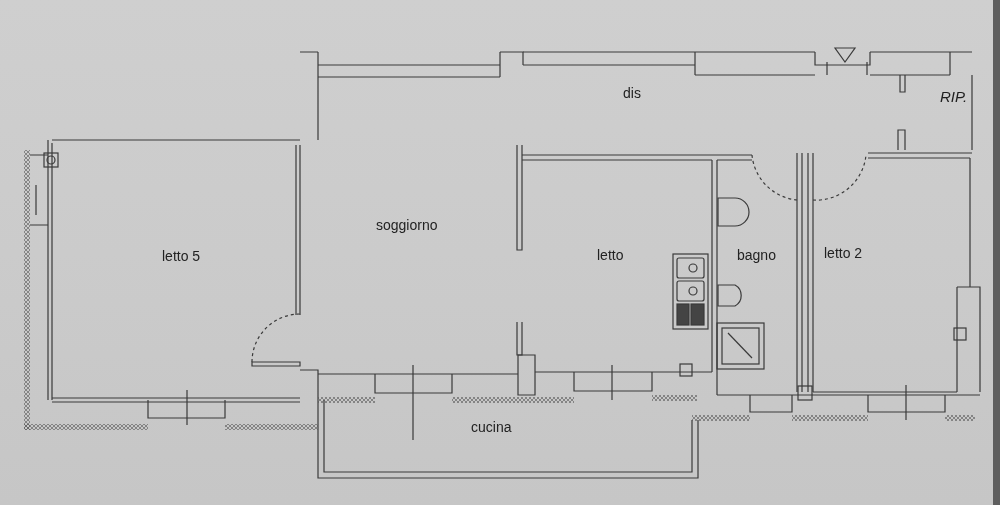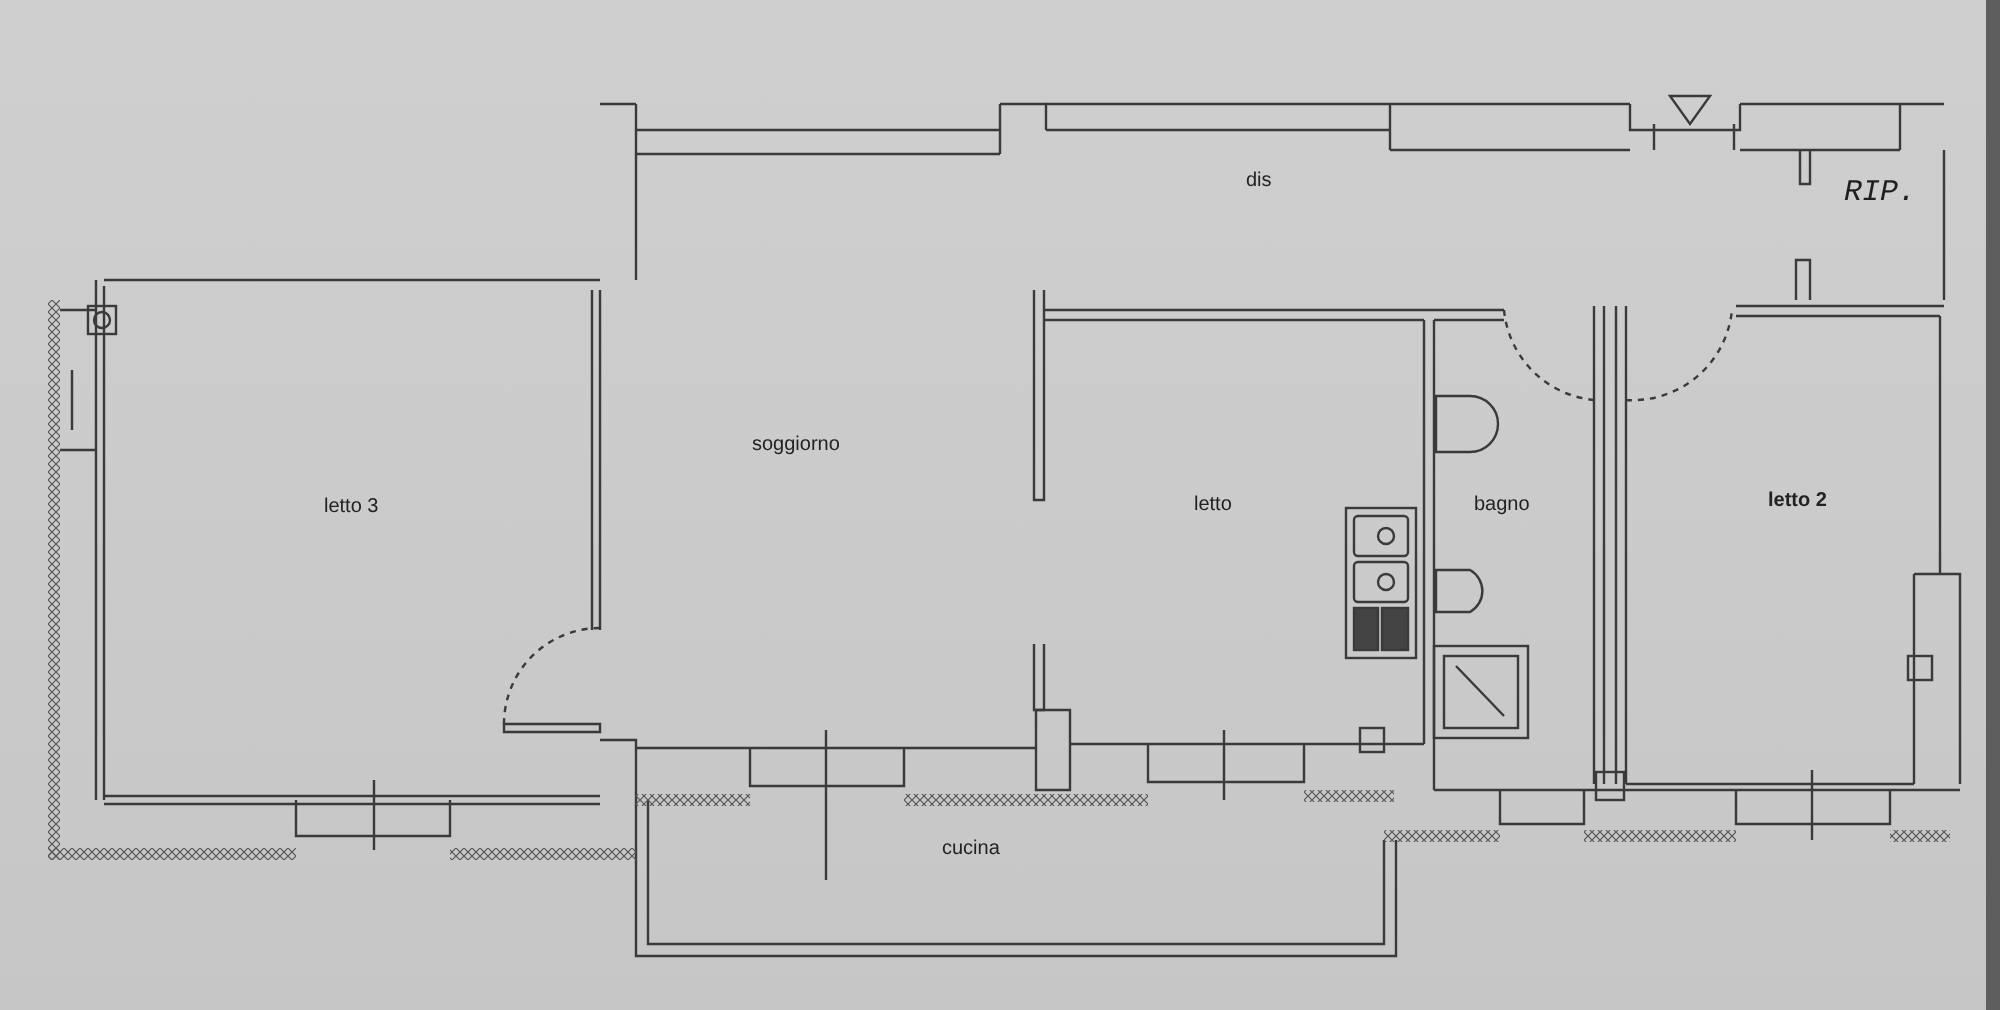--- a/index.html
+++ b/index.html
@@ -7,7 +7,7 @@
   .sheet{position:relative;width:1000px;height:505px;background:linear-gradient(180deg,#cfcfcf 0%,#cbcbcb 50%,#c6c6c6 100%);}
   .edge{position:absolute;right:0;top:0;width:7px;height:505px;background:#5e5e5e;}
   svg{position:absolute;left:0;top:0;}
-  .lbl{position:absolute;color:#222;font-size:10px;white-space:nowrap;}
+  .lbl{position:absolute;color:#222;font-size:14px;white-space:nowrap;}
   .hand{font-family:Liberation Mono, monospace;font-style:italic;font-size:15px;color:#1e1e1e;}
 </style>
 </head>

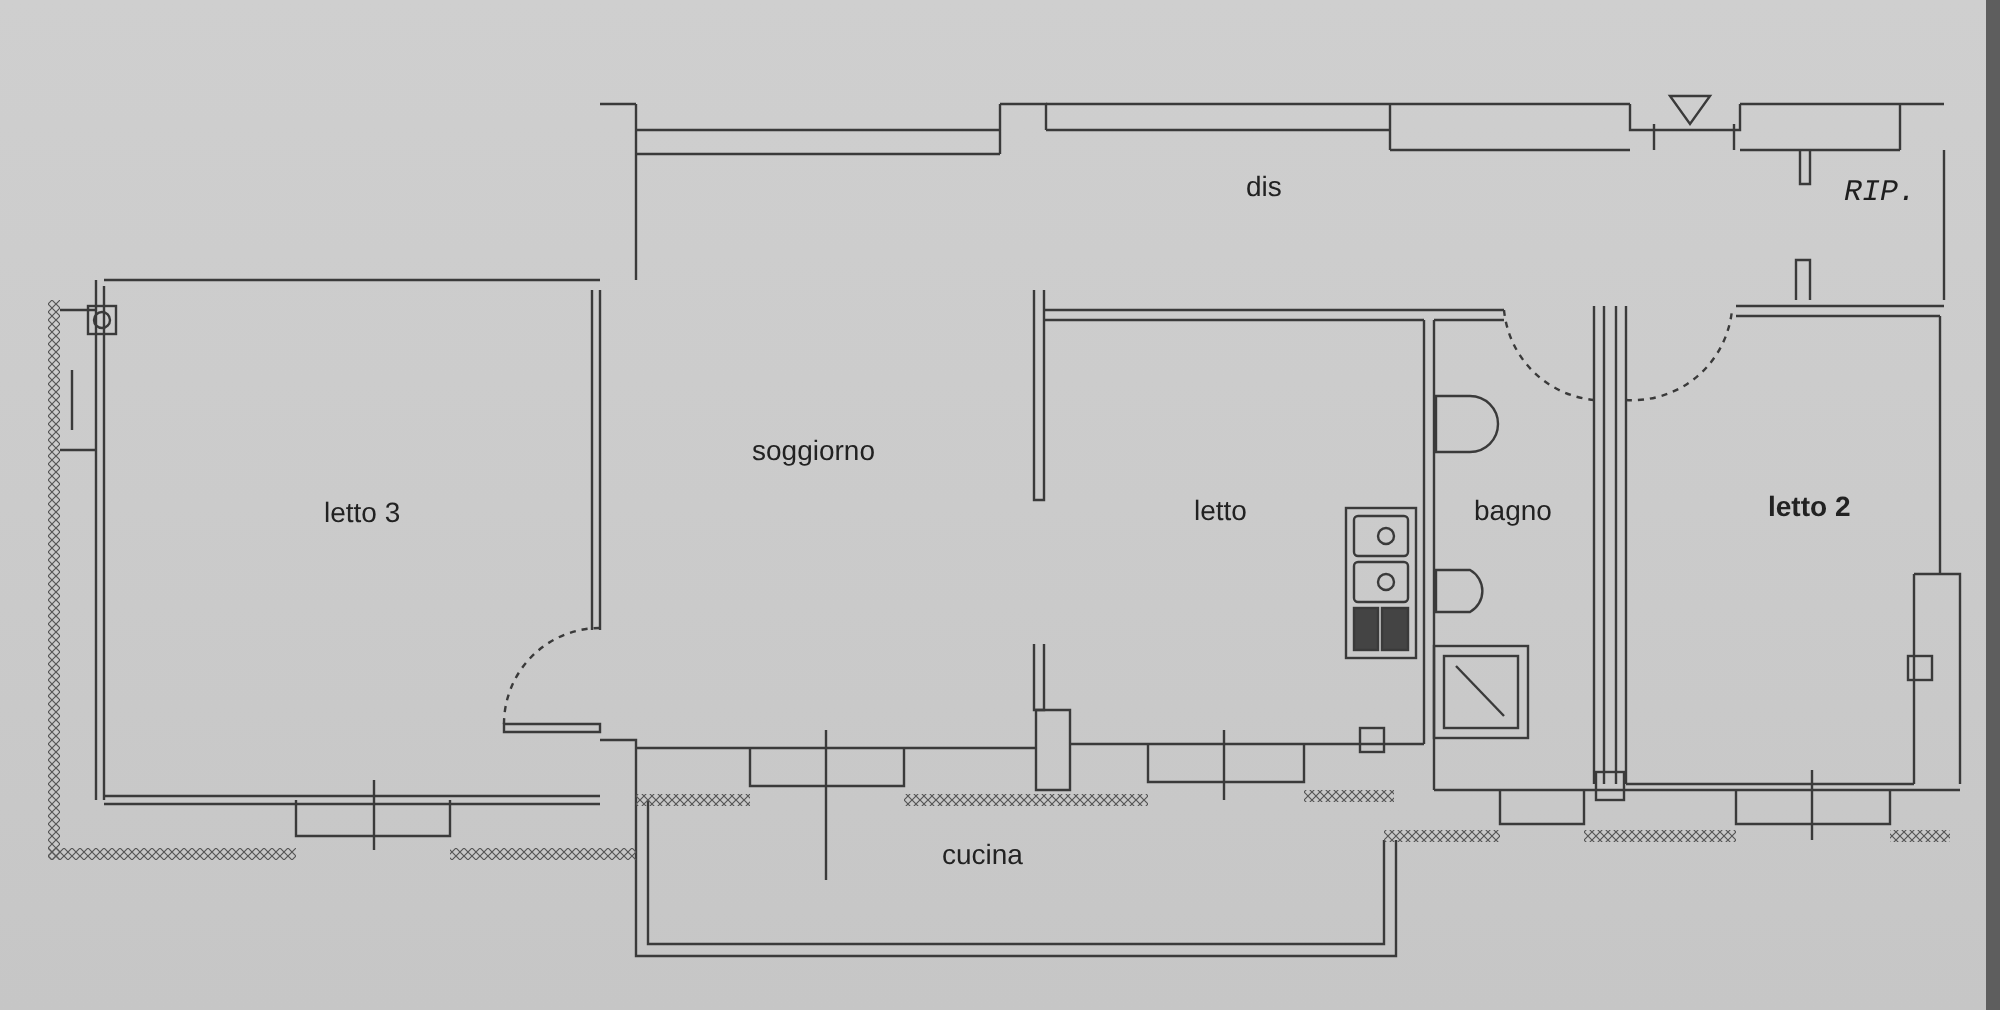--- a/index.html
+++ b/index.html
@@ -8,7 +8,7 @@
   .edge{position:absolute;right:0;top:0;width:7px;height:505px;background:#5e5e5e;}
   svg{position:absolute;left:0;top:0;}
   .lbl{position:absolute;color:#222;font-size:14px;white-space:nowrap;}
-  .hand{font-family:Liberation Mono, monospace;font-style:italic;font-size:15px;color:#1e1e1e;}
+  .hand{font-family:Liberation Sans, sans-serif;font-style:italic;font-size:15px;color:#1e1e1e;margin-left:18px;}
 </style>
 </head>
 <body>

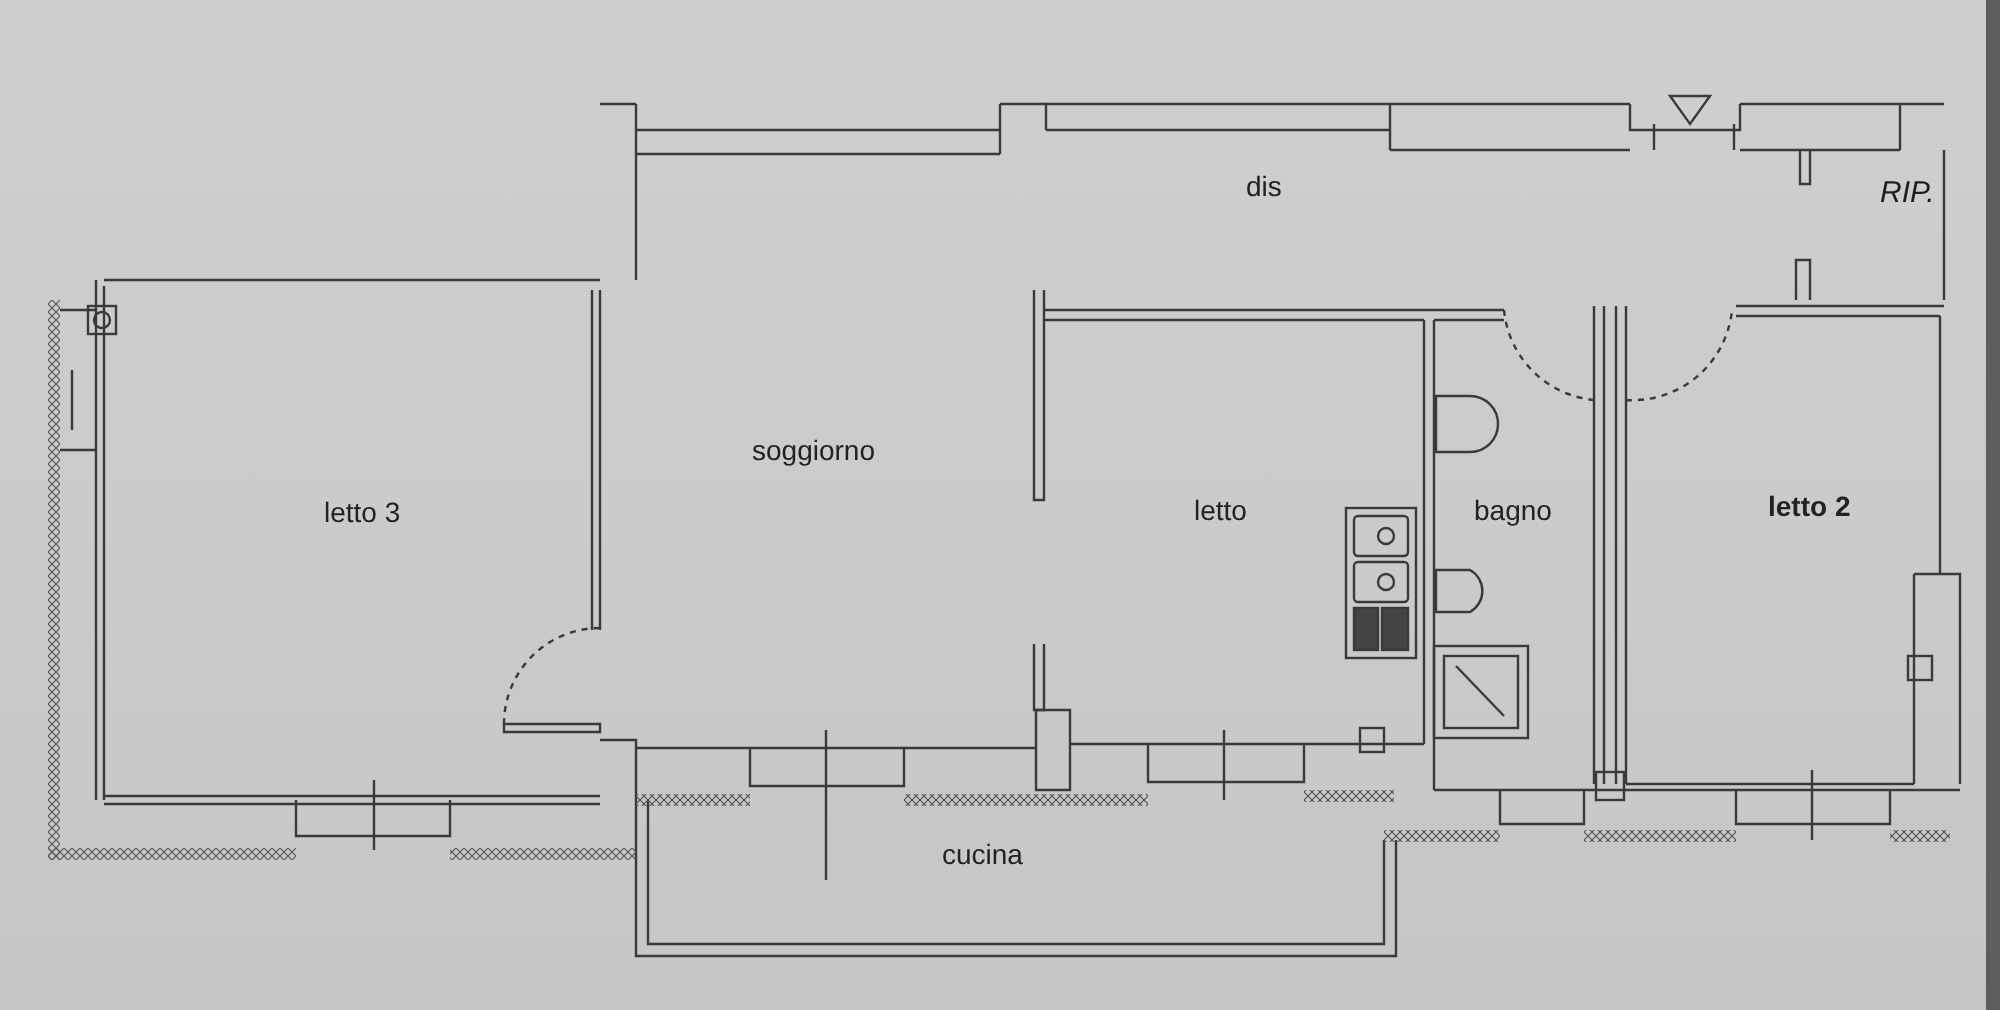--- a/index.html
+++ b/index.html
@@ -96,7 +96,7 @@
     </g>
   </svg>
 
-  <span class="lbl" style="left:162px;top:248px;">letto 3</span>
+  <span class="lbl" style="left:162px;top:248px;">letto 5</span>
   <span class="lbl" style="left:376px;top:217px;">soggiorno</span>
   <span class="lbl" style="left:623px;top:85px;">dis</span>
   <span class="lbl" style="left:597px;top:247px;">letto</span>

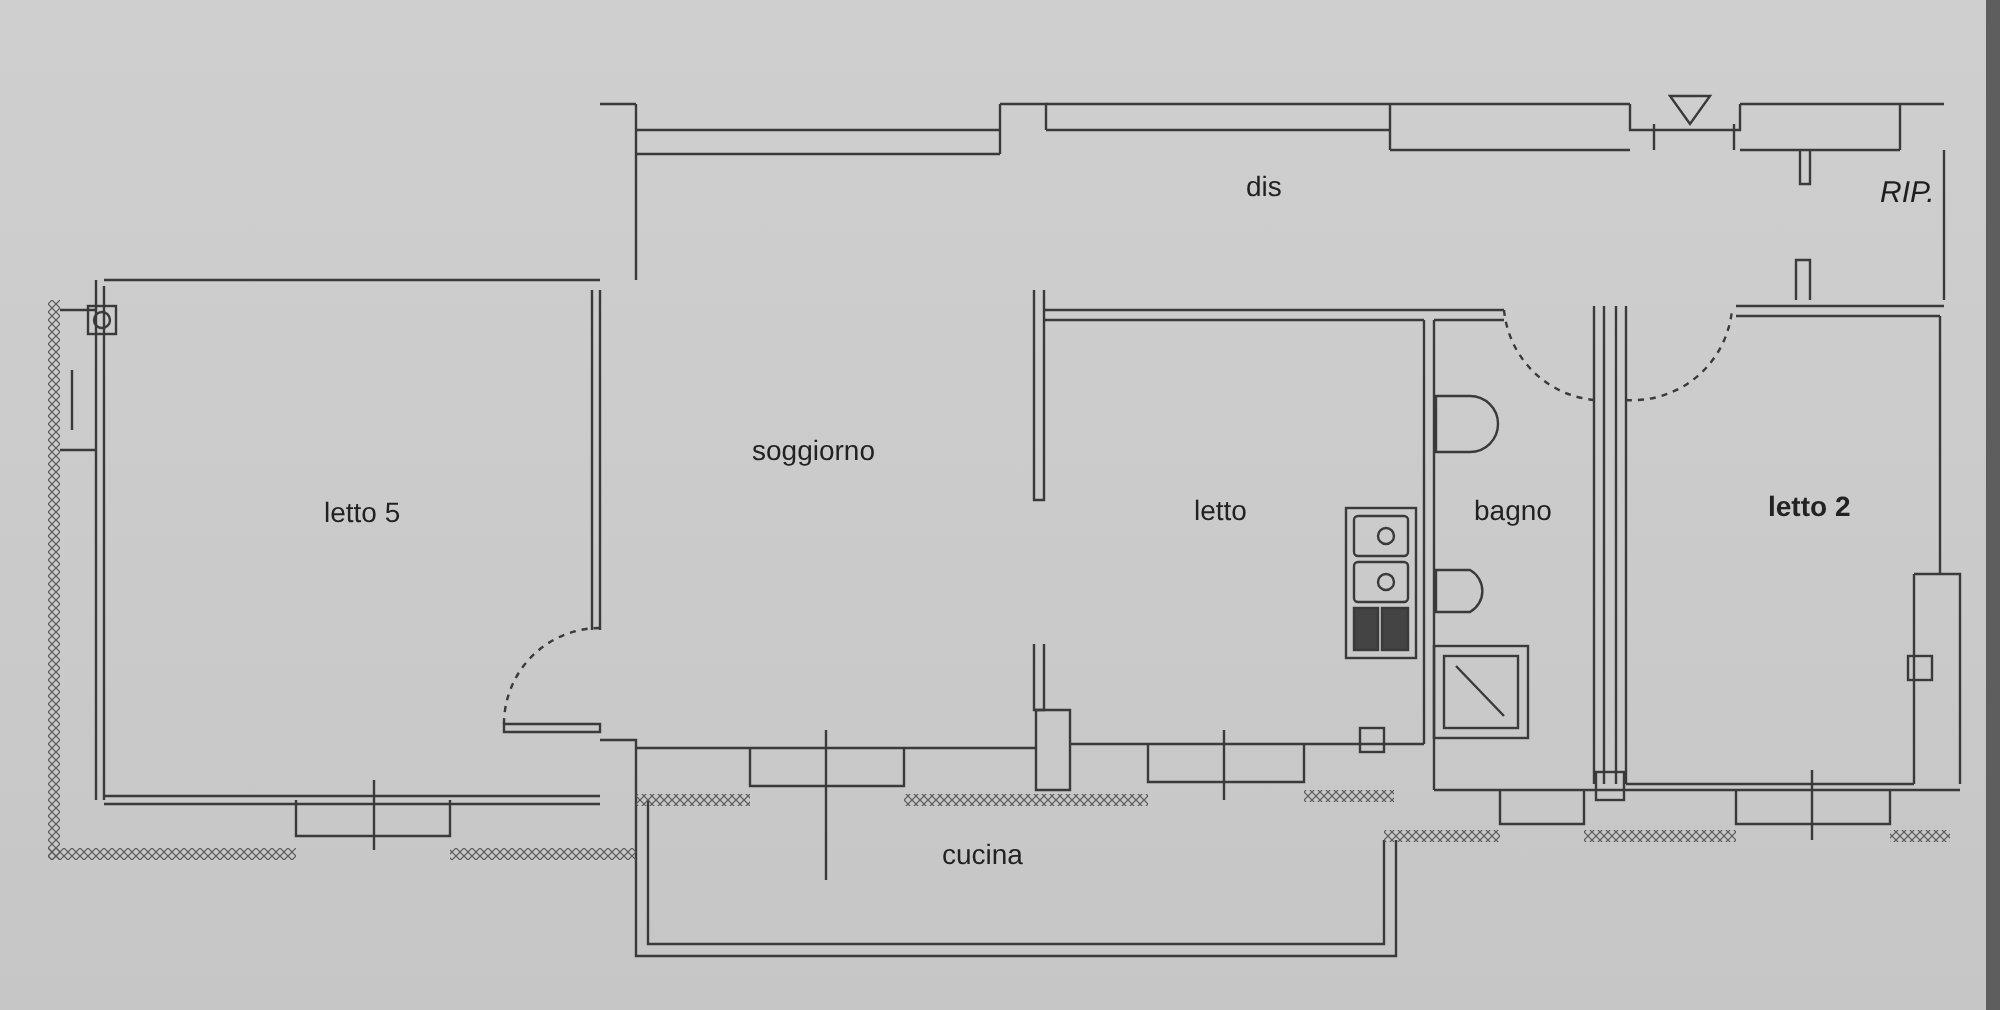--- a/index.html
+++ b/index.html
@@ -101,7 +101,7 @@
   <span class="lbl" style="left:623px;top:85px;">dis</span>
   <span class="lbl" style="left:597px;top:247px;">letto</span>
   <span class="lbl" style="left:737px;top:247px;">bagno</span>
-  <span class="lbl" style="left:884px;top:245px;font-weight:bold;">letto 2</span>
+  <span class="lbl" style="left:824px;top:245px;">letto 2</span>
   <span class="lbl hand" style="left:922px;top:88px;">RIP.</span>
   <span class="lbl" style="left:471px;top:419px;">cucina</span>
 

